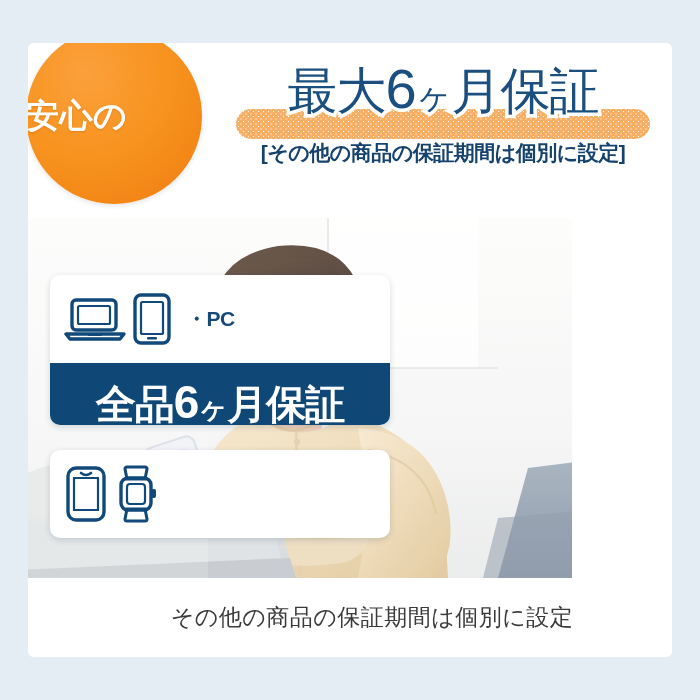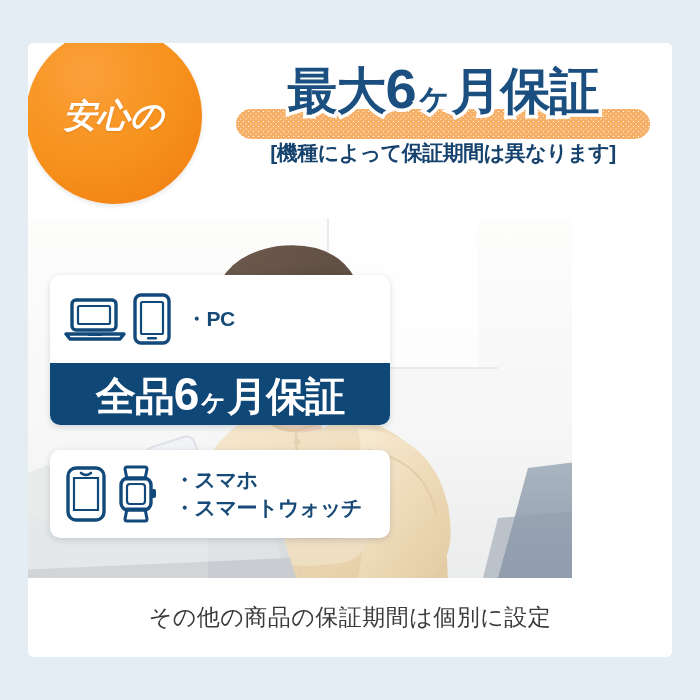--- a/index.html
+++ b/index.html
@@ -94,11 +94,9 @@
     background: radial-gradient(circle at 34% 26%, #fba03b 0%, #f7931e 48%, #f07c10 100%);
     box-shadow: 0 2px 5px rgba(0,0,0,.10);
     display: flex;
-    flex-direction: row;
-    align-items: center;
+    flex-direction: column;
     justify-content: center;
     z-index: 5;
-    font-style: italic;
   }
   .badge-line {
     color: #ffffff;

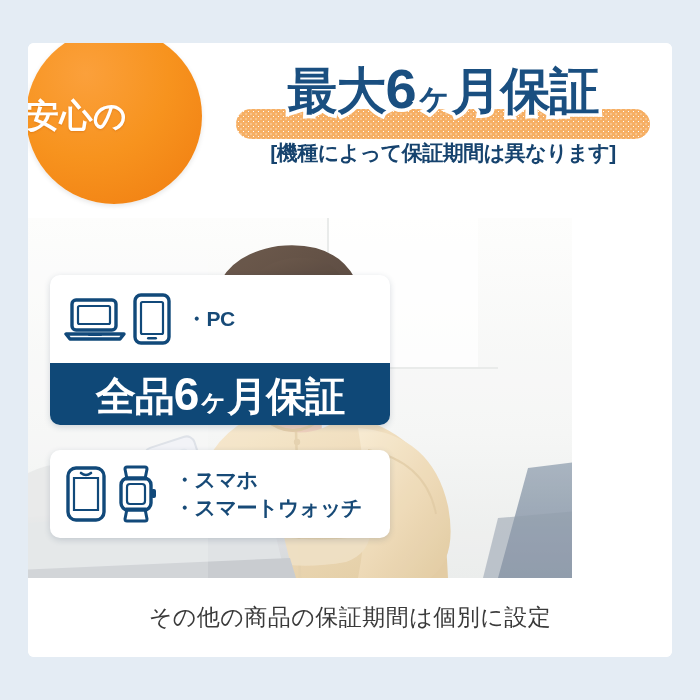--- a/index.html
+++ b/index.html
@@ -60,7 +60,7 @@
     position: relative;
     font-size: 50px;
     line-height: 1;
-    font-weight: bold;
+    font-weight: normal;
     color: #1a4f80;
     letter-spacing: -1px;
     -webkit-text-stroke: 7px #ffffff;

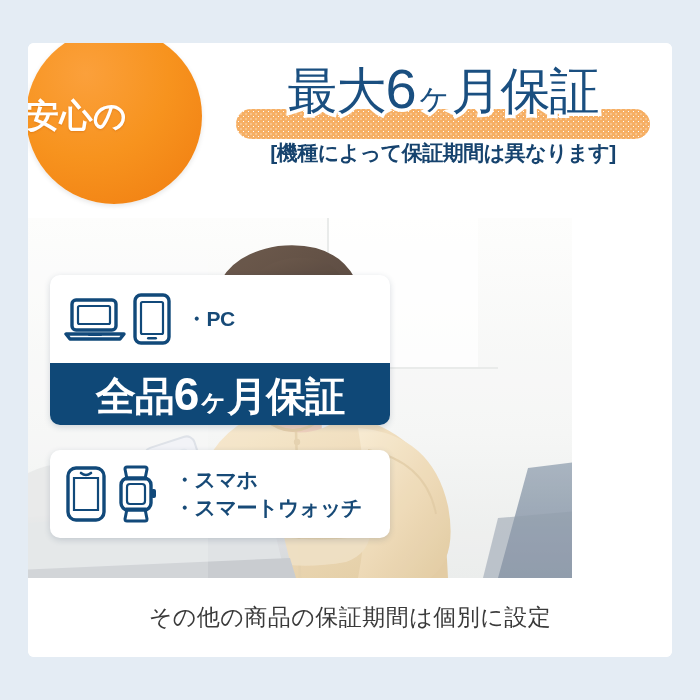--- a/index.html
+++ b/index.html
@@ -205,7 +205,7 @@
       <div class="headline"><span>最大</span><span class="big-num">6</span><span class="small-ke">ヶ</span><span>月保証</span></div>
     </div>
 
-    <div class="subhead">[機種によって保証期間は異なります]</div>
+    <div class="subhead">[その他の商品の保証期間は個別に設定]</div>
 
     <div class="badge">
       <div class="badge-line">安心の</div>

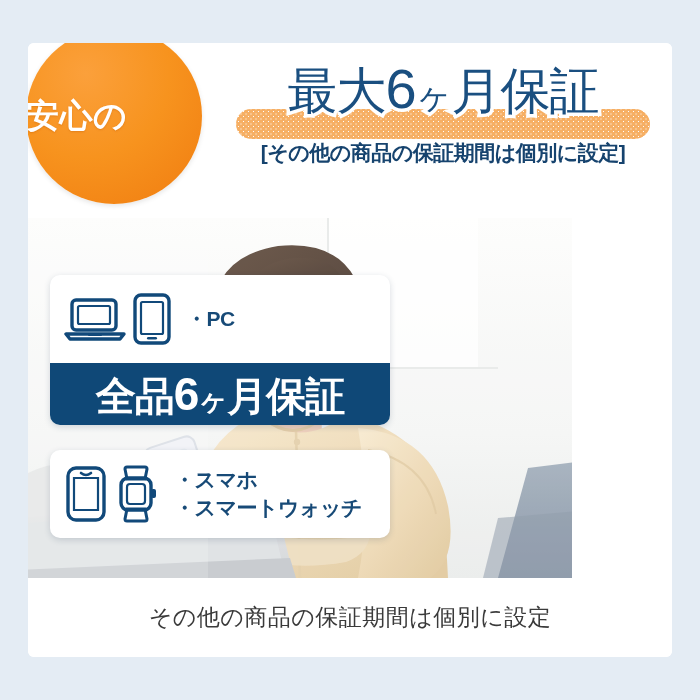--- a/index.html
+++ b/index.html
@@ -160,7 +160,7 @@
     background: #0f4877;
     height: 62px;
     display: flex;
-    align-items: center;
+    align-items: flex-end;
     justify-content: center;
   }
   .card-banner-text {

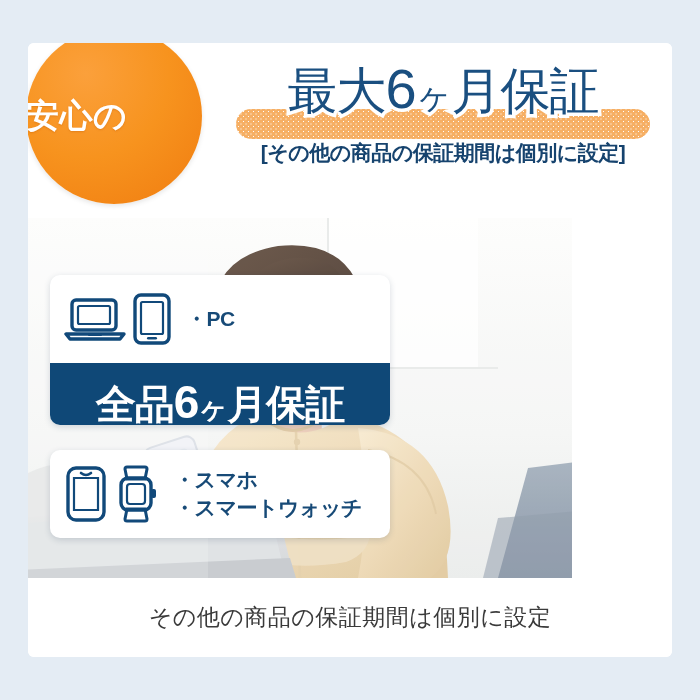--- a/index.html
+++ b/index.html
@@ -353,10 +353,6 @@
             <rect x="37" y="24" width="5" height="9" rx="2" fill="#11497a"></rect>
           </svg>
         </div>
-        <div class="bullets">
-          <div>・スマホ</div>
-          <div>・スマートウォッチ</div>
-        </div>
       </div>
     </div>
   </div>

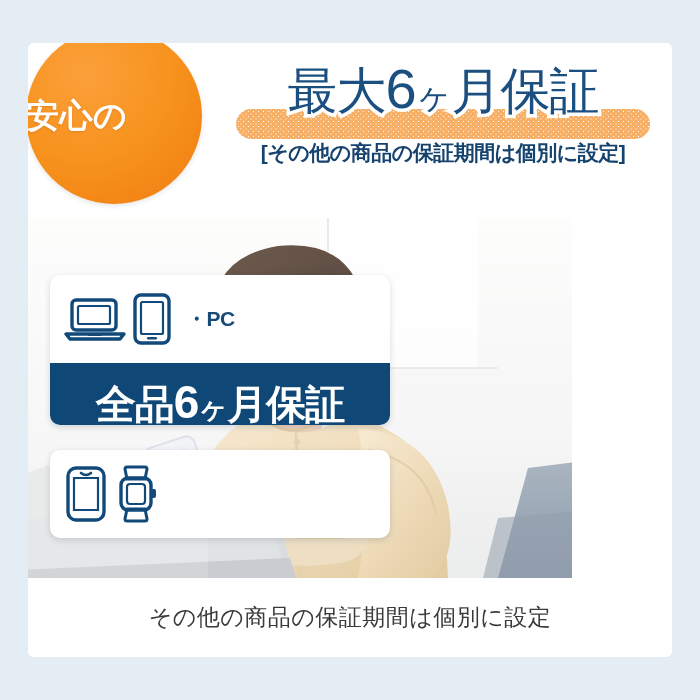--- a/index.html
+++ b/index.html
@@ -185,6 +185,7 @@
     display: flex;
     align-items: center;
     justify-content: center;
+    padding-left: 22px;
   }
   .footer-text {
     font-size: 23px;

